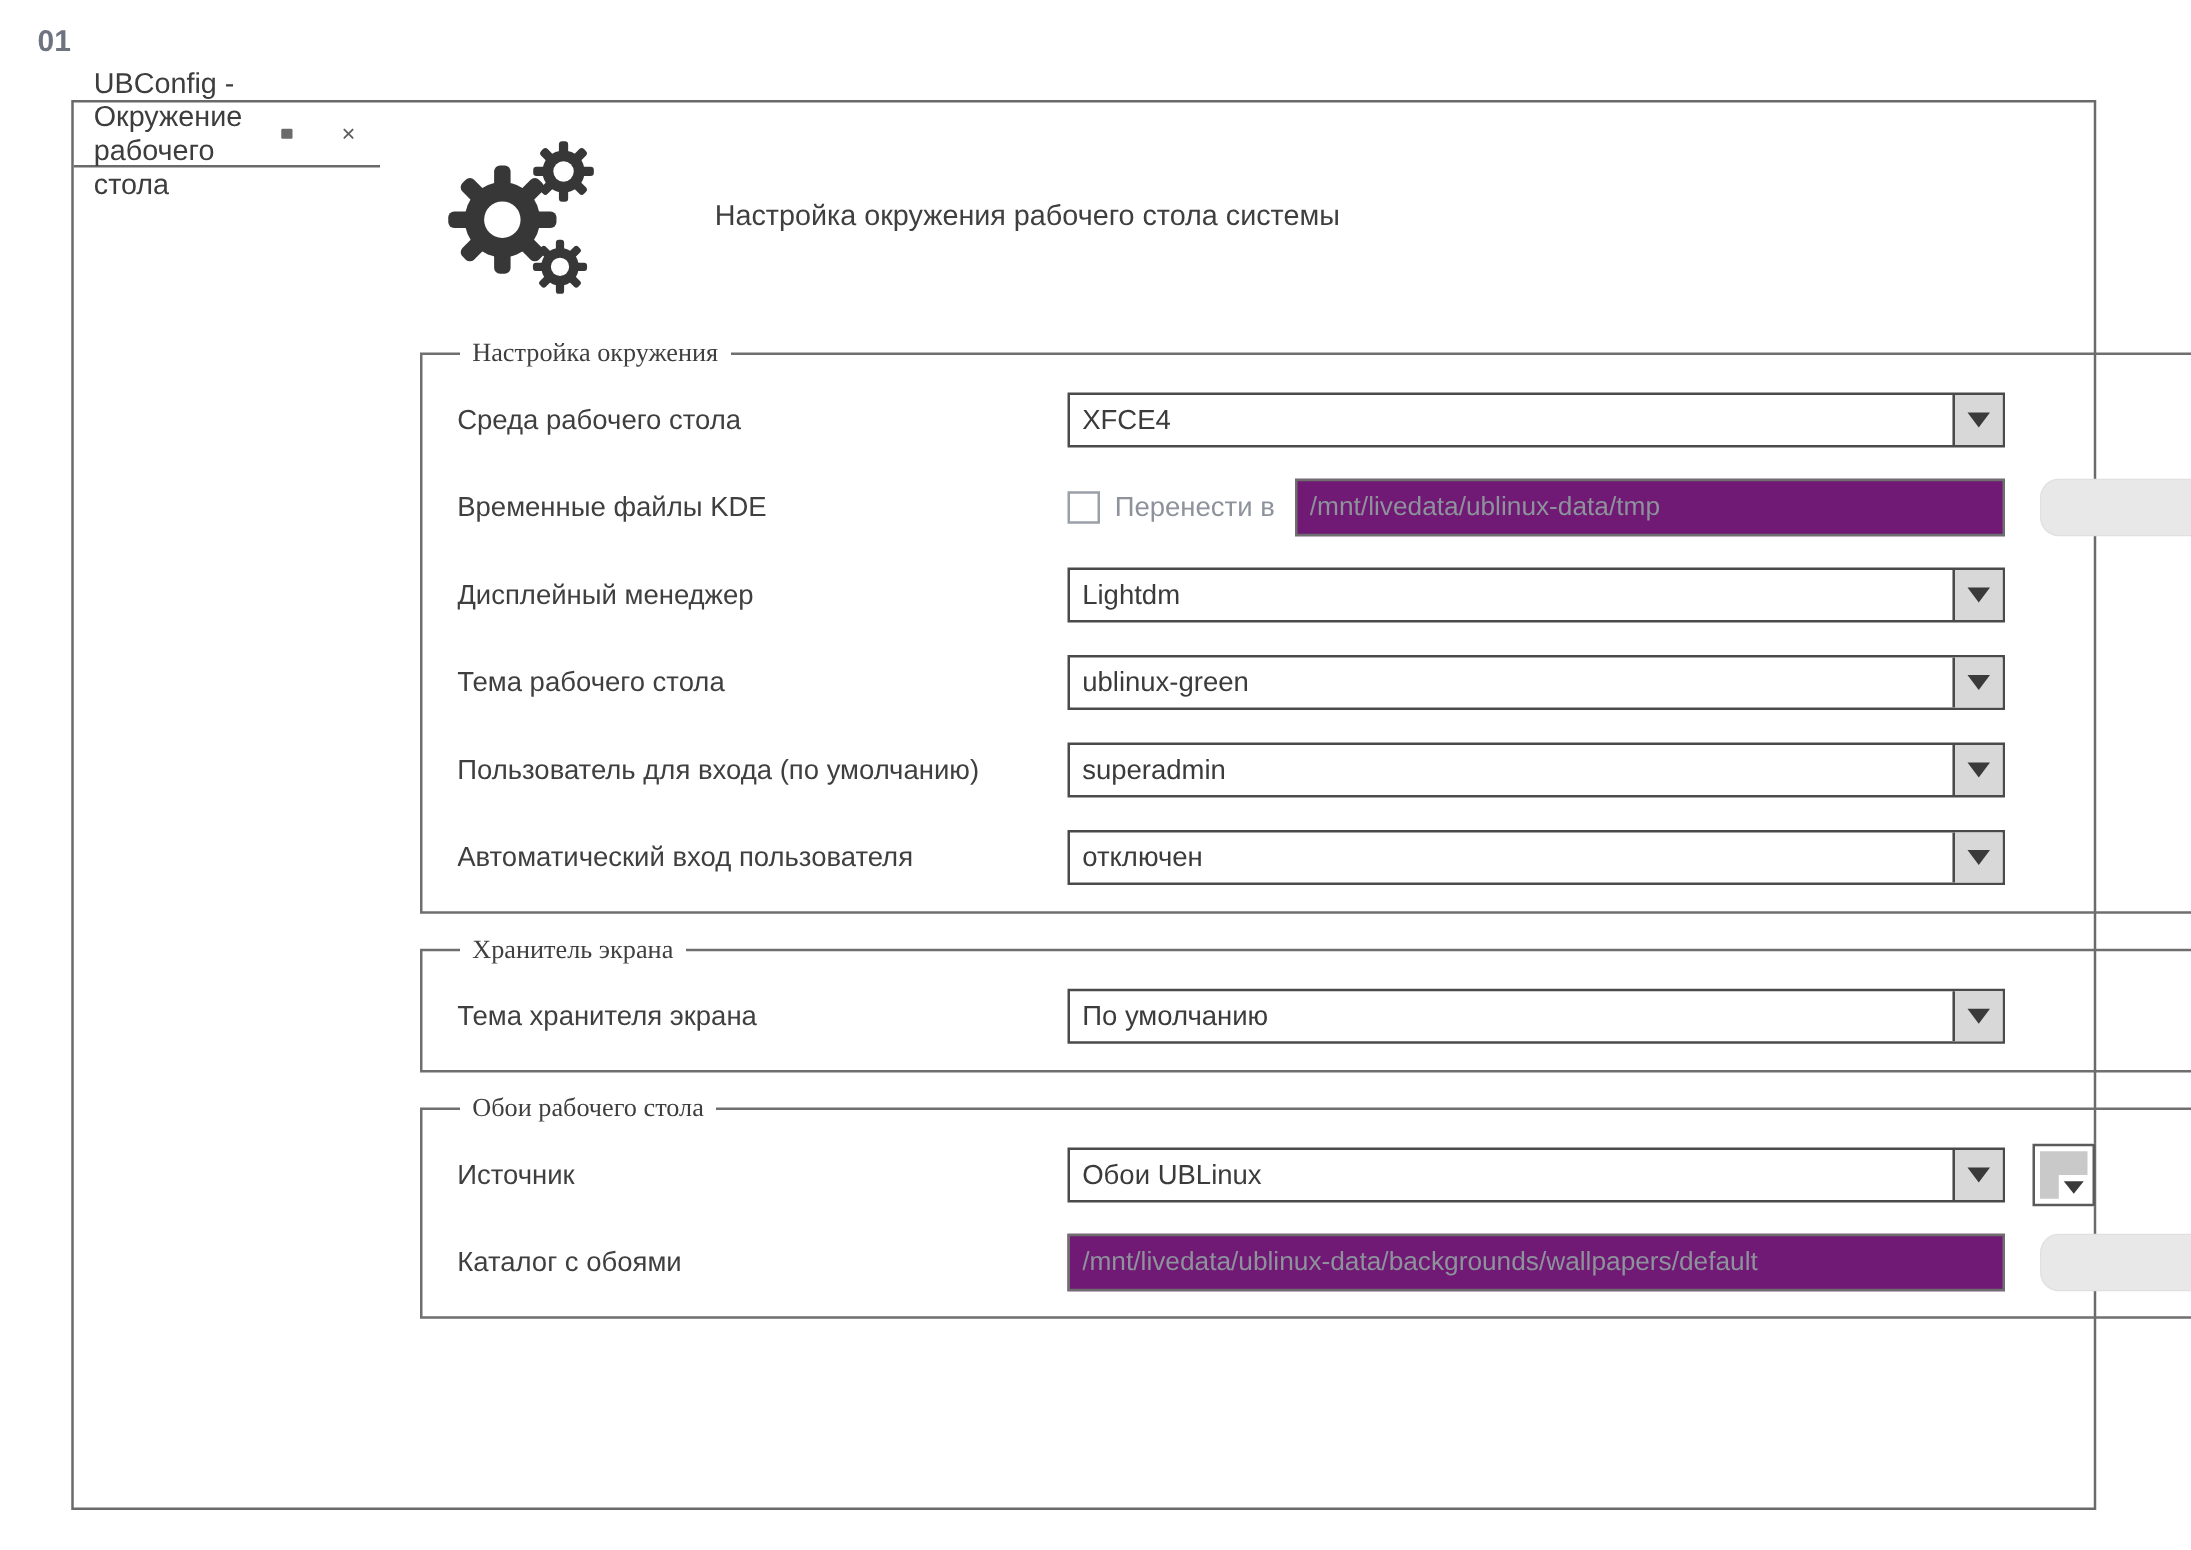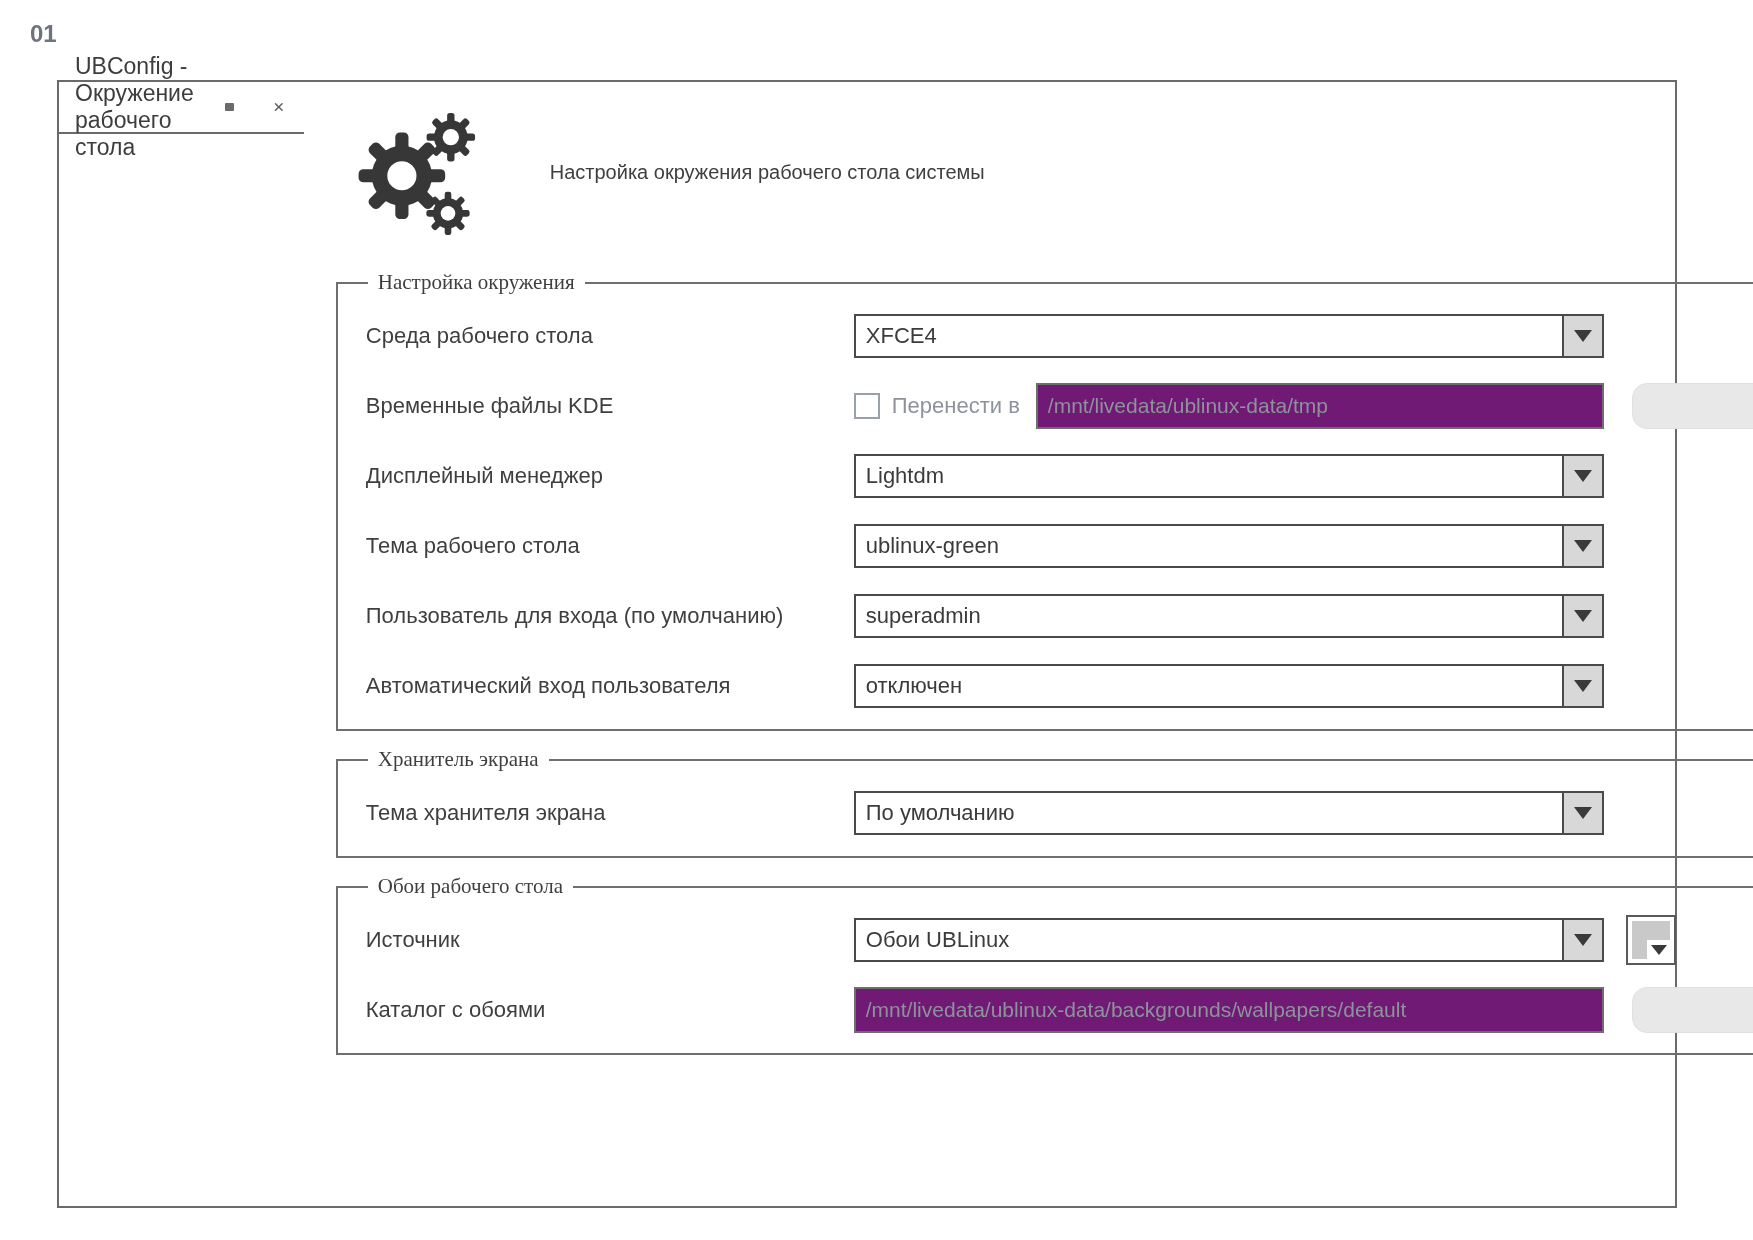--- a/index.html
+++ b/index.html
@@ -40,7 +40,7 @@
     margin: 26px 0 34px 18px;
   }
   .app-header-icon { width: 124px; height: 128px; flex: 0 0 124px; }
-  .app-header-text { margin-left: 72px; font-size: 20px; color: #3f3f3f; }
+  .app-header-text { margin-left: 94px; font-size: 23px; color: #3f3f3f; }
   fieldset {
     border: 2px solid #6f6f6f;
     padding: 6px 22px 20px 28px;

